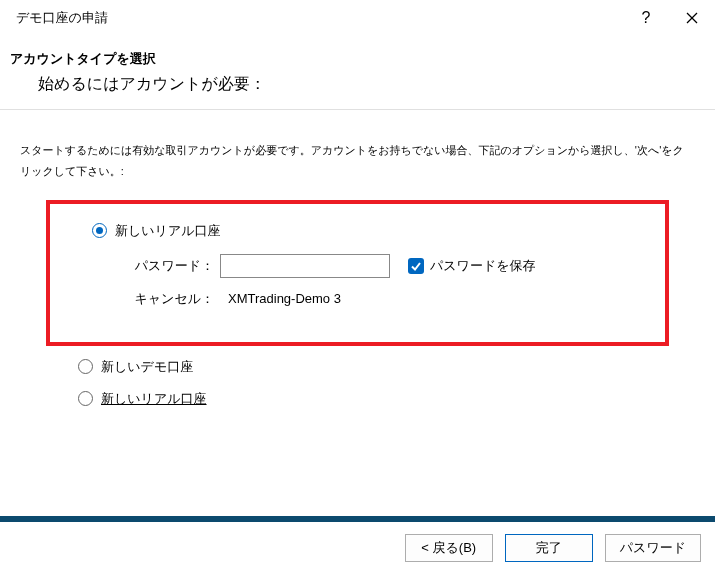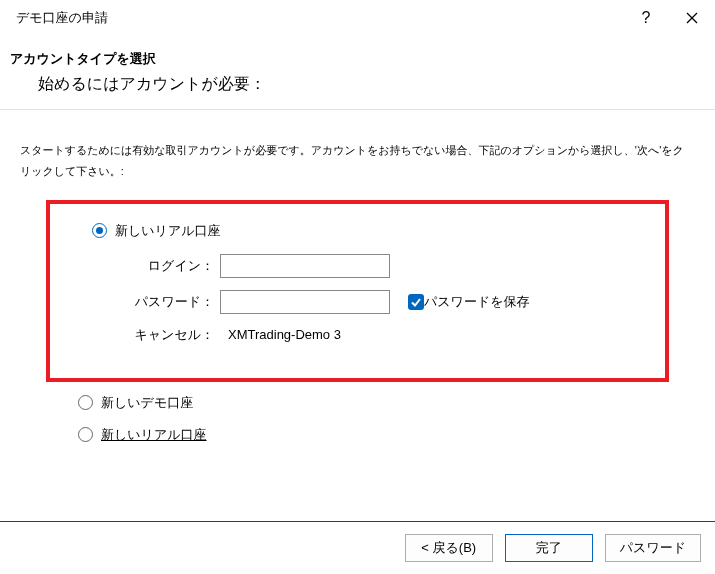--- a/index.html
+++ b/index.html
@@ -153,10 +153,6 @@
       <span>新しいリアル口座</span>
     </div>
 
-    <div class="form-row">
-      <div class="form-label">ログイン：</div>
-      <input type="text" class="text-input" value="" style="">
-    </div>
 
     <div class="form-row">
       <div class="form-label">パスワード：</div>

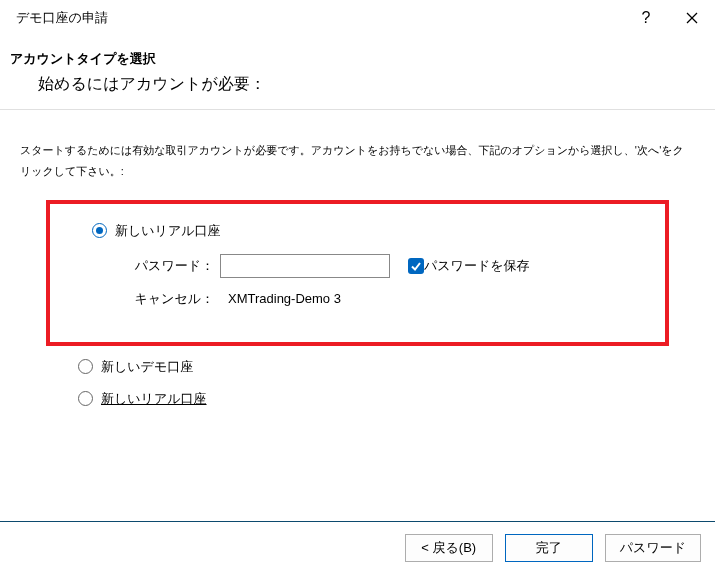--- a/index.html
+++ b/index.html
@@ -91,7 +91,7 @@
       font-size: 13px;
       background: #fff;
     }
-    .chk-wrap { display: flex; align-items: center; margin-left: 18px; }
+    .chk-wrap { display: flex; align-items: center; margin-left: 18px; gap: 6px; }
     .chk {
       width: 16px; height: 16px; border-radius: 3px;
       background: #0067c0; display: inline-flex;

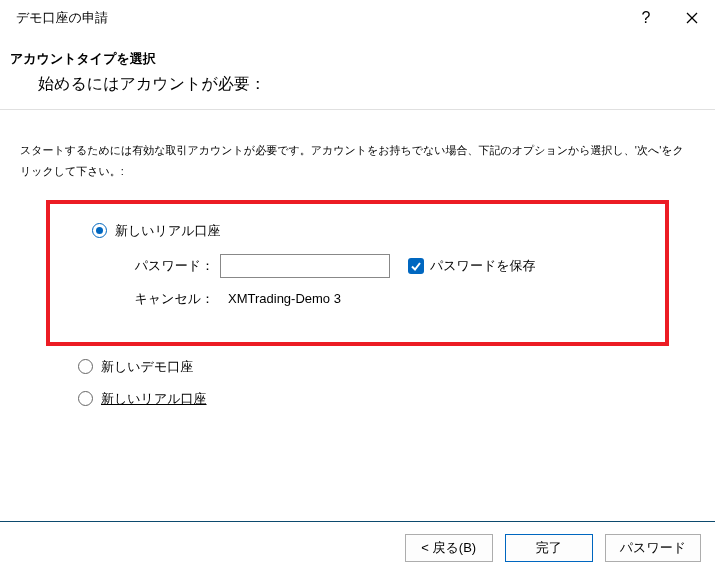--- a/index.html
+++ b/index.html
@@ -104,7 +104,7 @@
     .button-bar {
       position: absolute;
       bottom: 0; left: 0; right: 0;
-      border-top: 1px solid #0c4a6e;
+      border-top: 6px solid #0c4a6e;
       padding: 12px 14px;
       display: flex;
       justify-content: flex-end;

